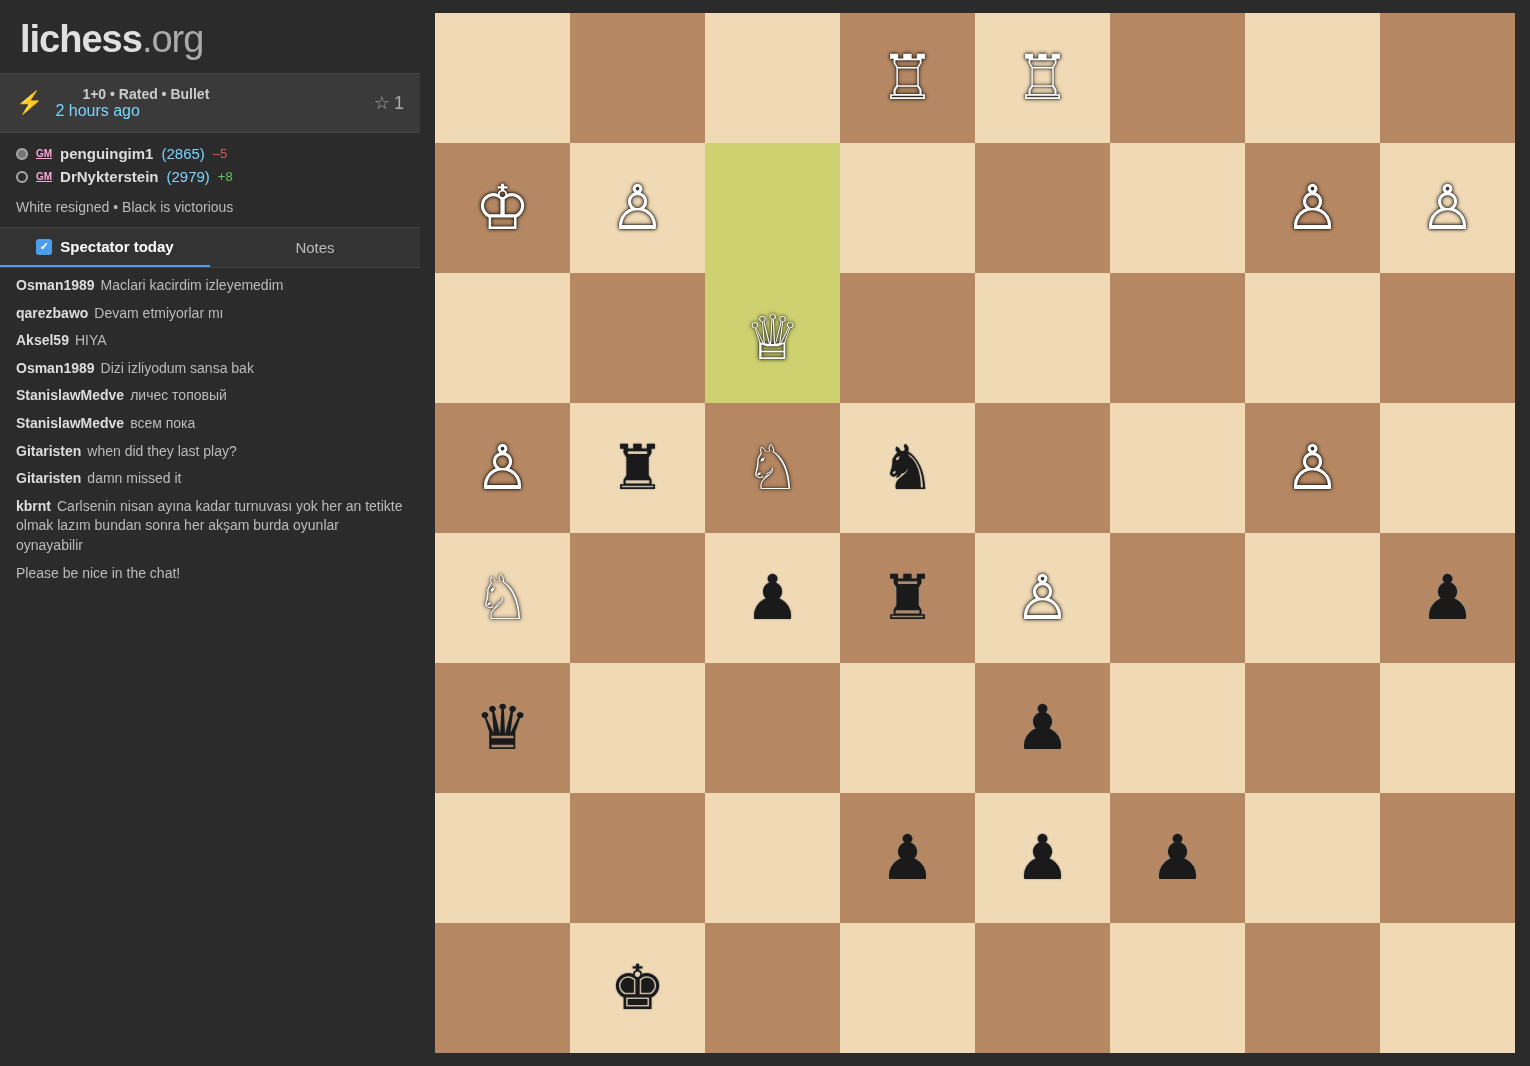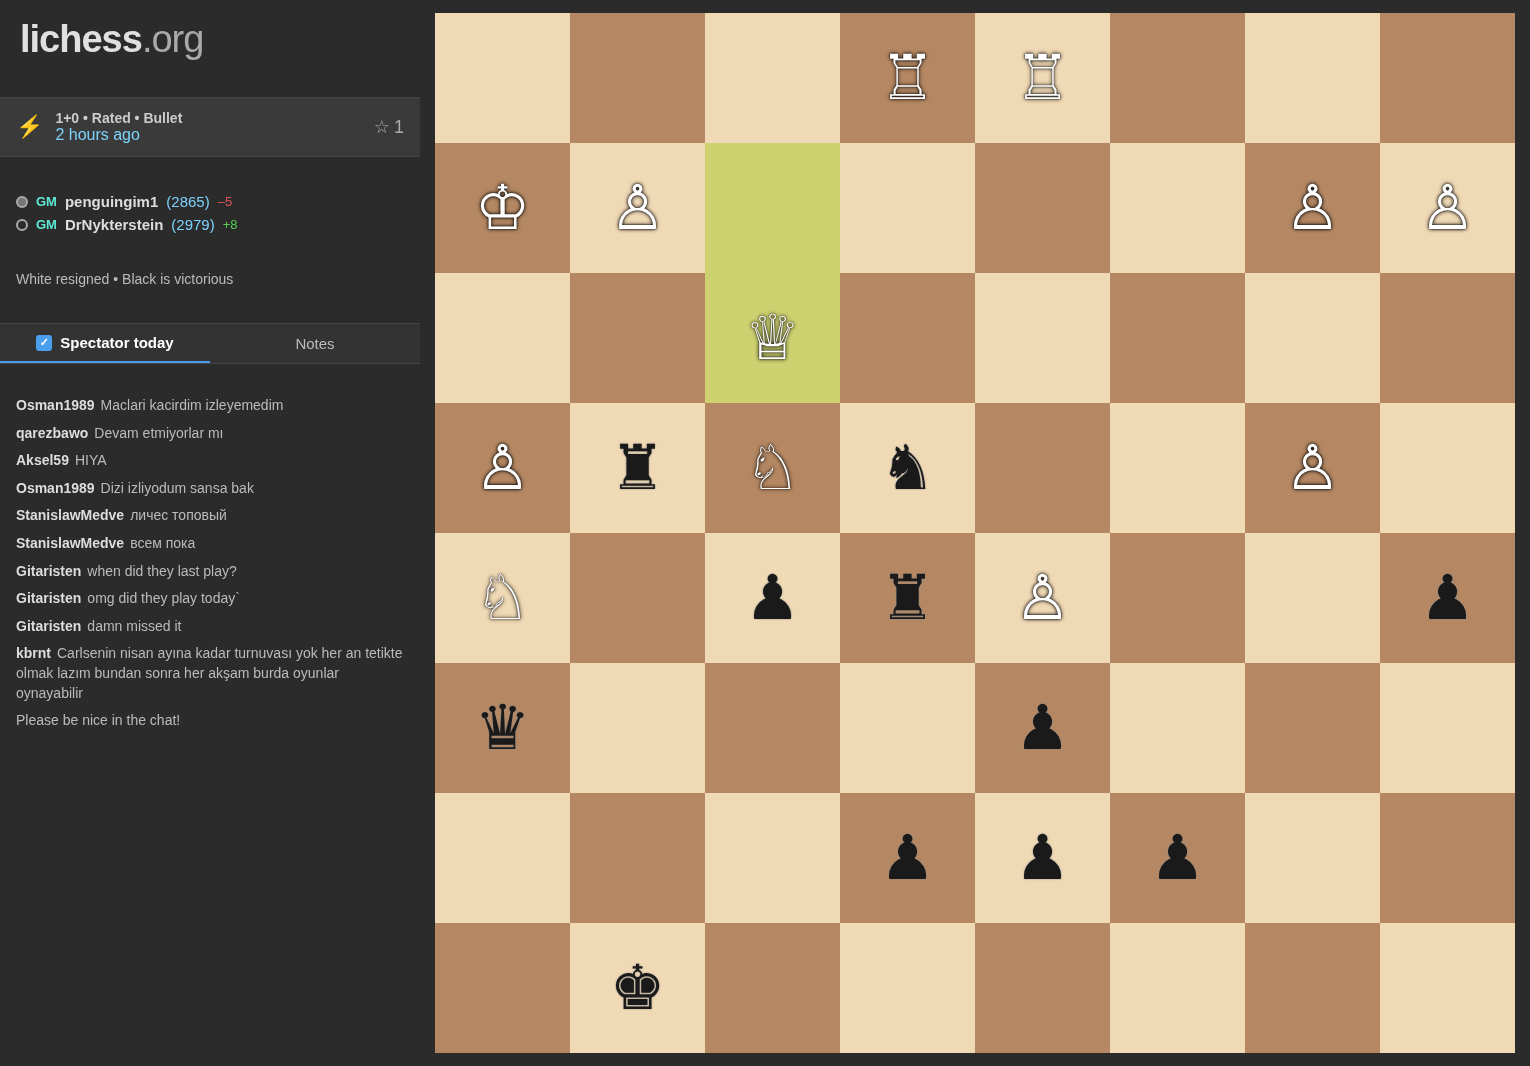--- a/index.html
+++ b/index.html
@@ -21,7 +21,6 @@
       display: flex;
       flex-direction: column;
       padding: 0;
-      gap: 24px;
     }
 
     #logo {

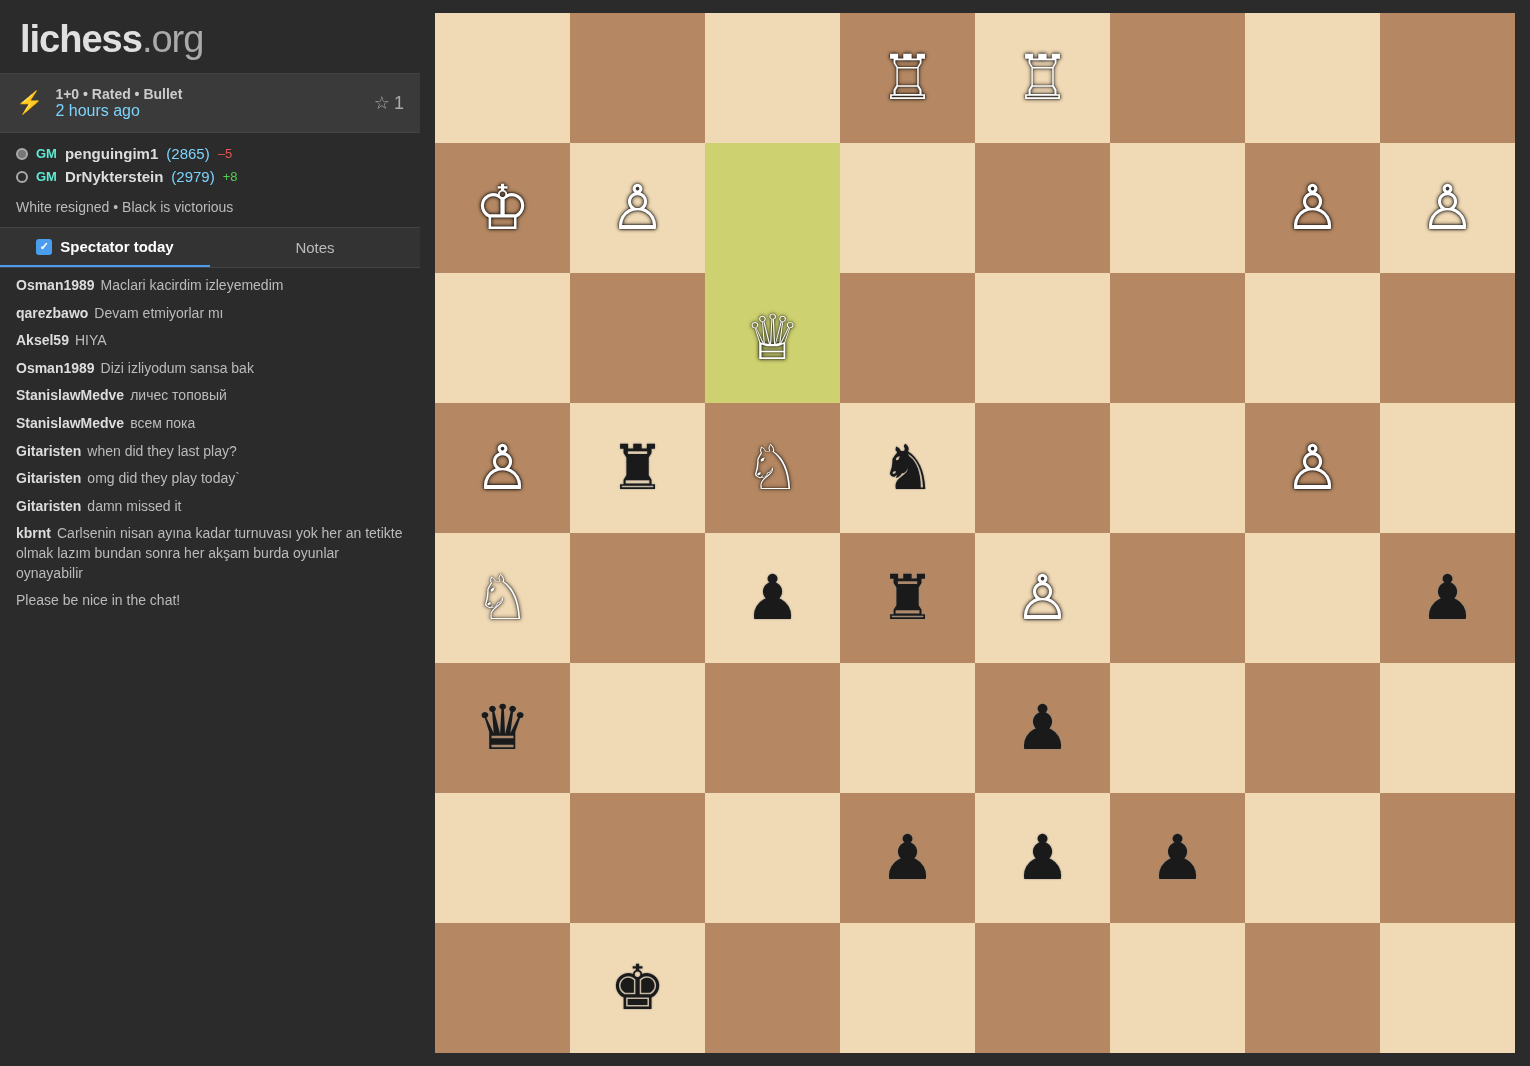--- a/index.html
+++ b/index.html
@@ -53,6 +53,7 @@
       font-size: 14px;
       color: #ccc;
       font-weight: bold;
+      margin-left: 27px;
     }
     #game-info .details .line2 {
       font-size: 16px;

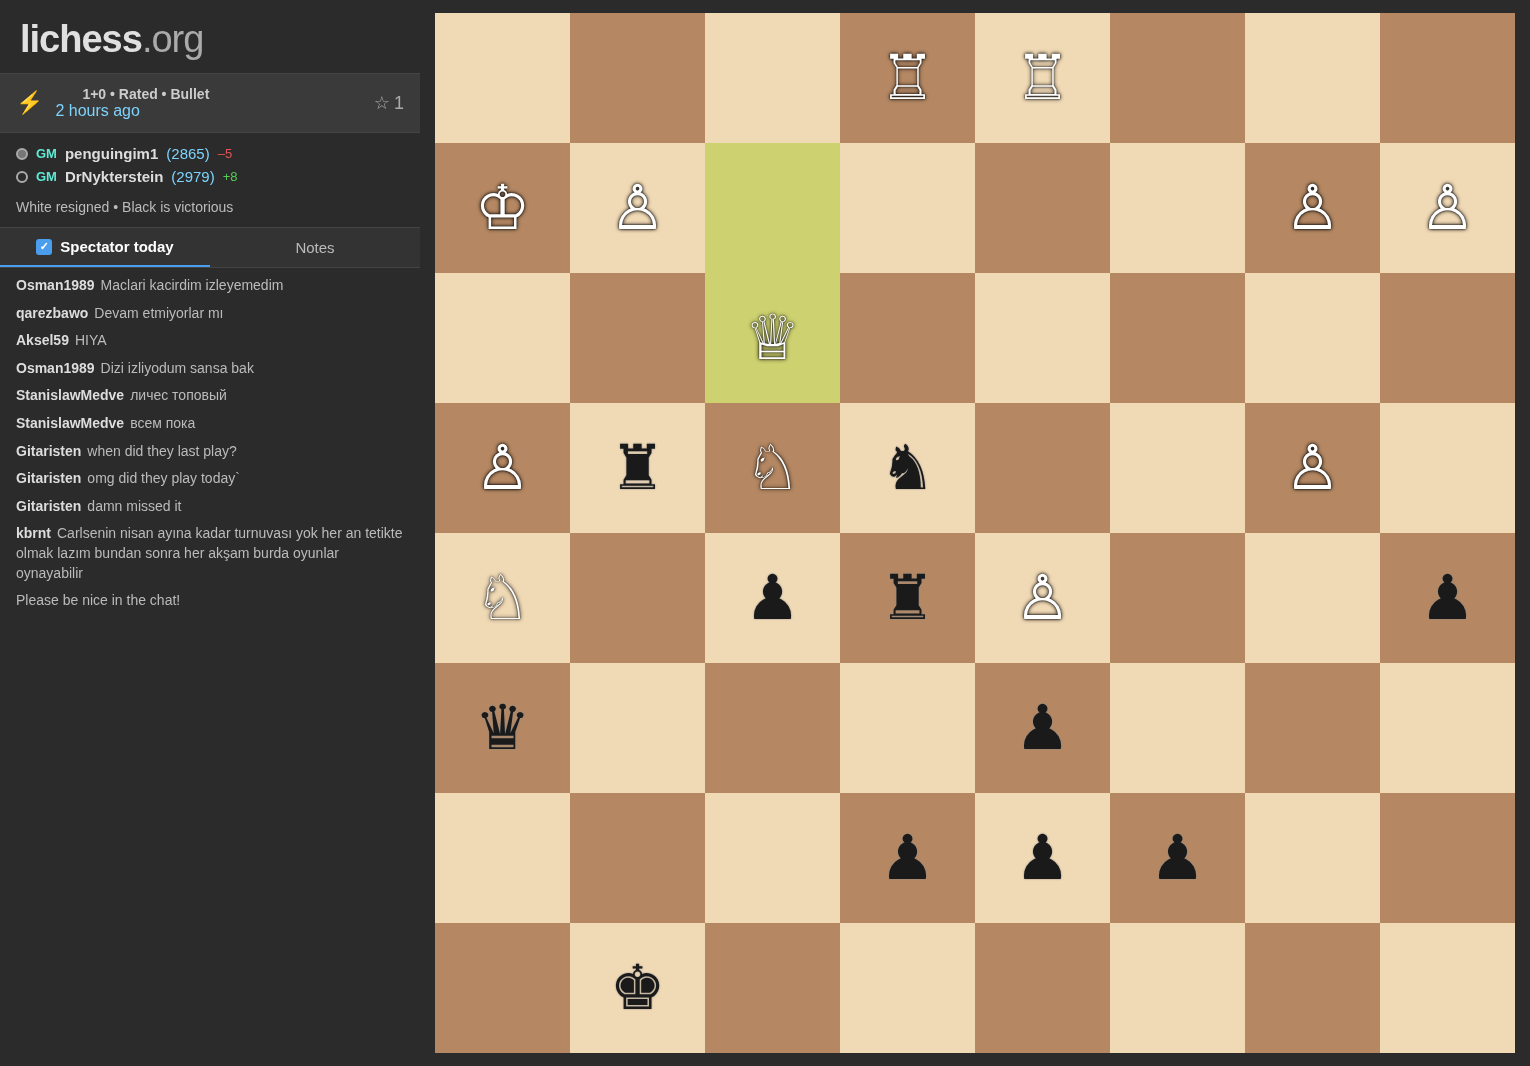--- a/index.html
+++ b/index.html
@@ -86,9 +86,10 @@
     .player-dot.filled { background: #777; }
     .player-dot.empty { background: transparent; }
     .gm-badge {
-      color: #5eead4;
-      font-weight: bold;
-      font-size: 13px;
+      color: #f9a8d4;
+      font-weight: bold;
+      font-size: 10px;
+      text-decoration: underline;
     }
     .player-name {
       color: #ddd;

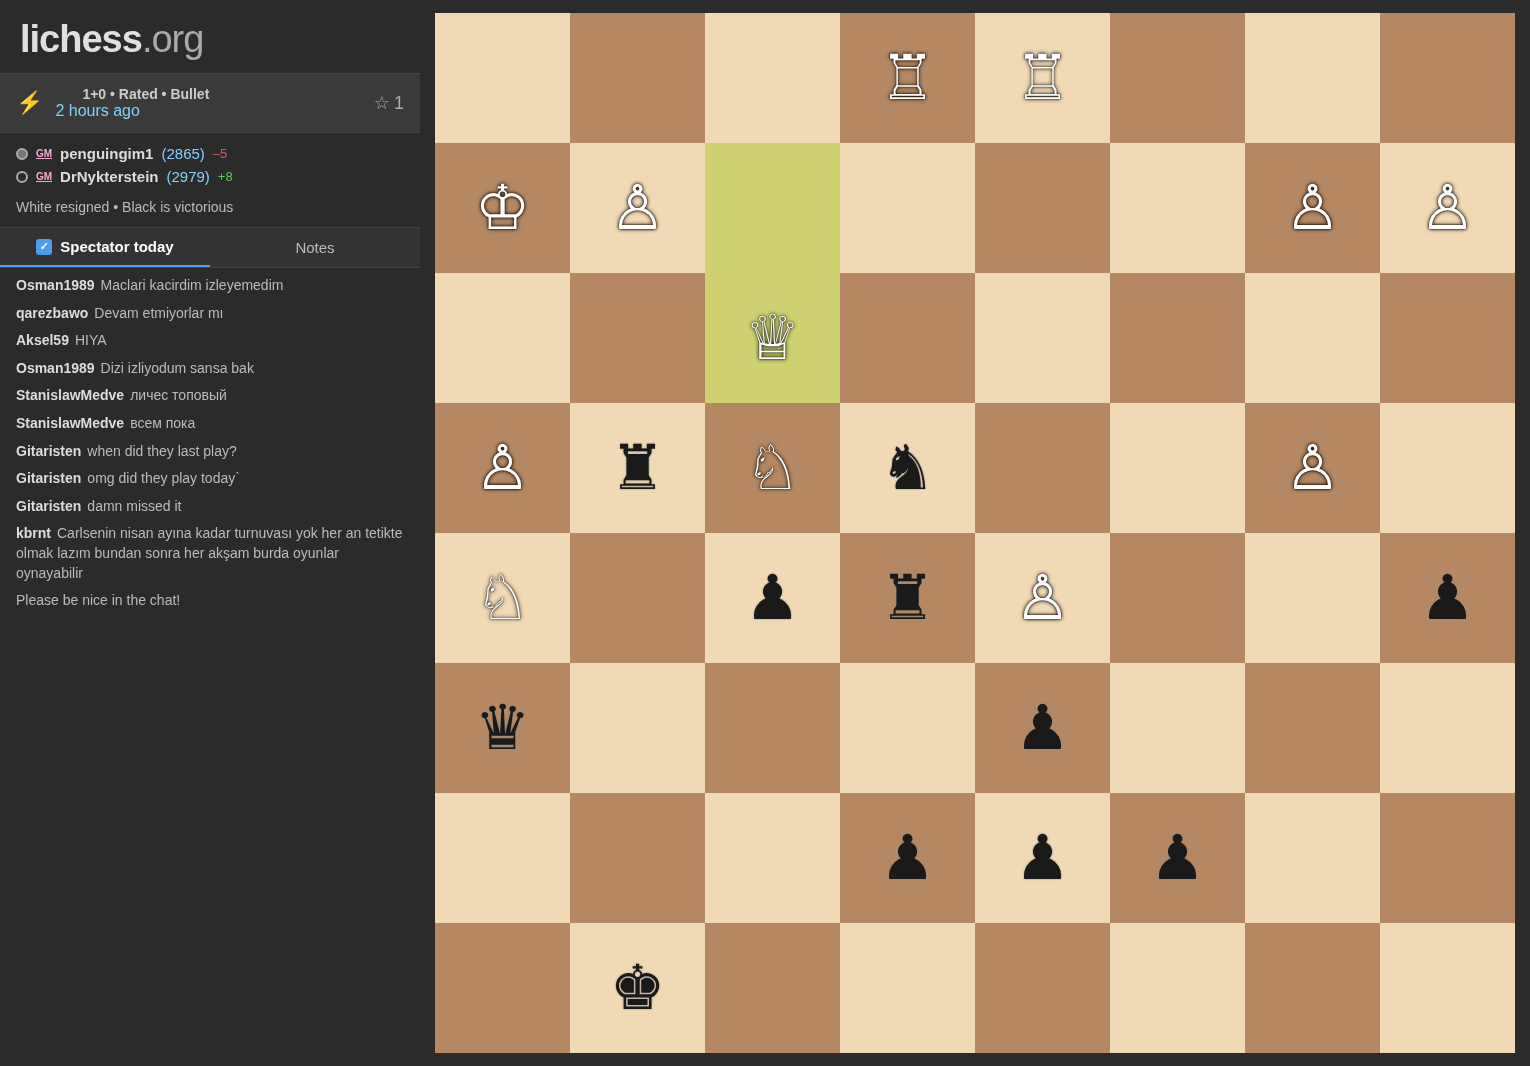--- a/index.html
+++ b/index.html
@@ -263,7 +263,6 @@
       <div class="chat-msg"><span class="username">StanislawMedve</span><span class="text">личес топовый</span></div>
       <div class="chat-msg"><span class="username">StanislawMedve</span><span class="text">всем пока</span></div>
       <div class="chat-msg"><span class="username">Gitaristen</span><span class="text">when did they last play?</span></div>
-      <div class="chat-msg"><span class="username">Gitaristen</span><span class="text">omg did they play today`</span></div>
       <div class="chat-msg"><span class="username">Gitaristen</span><span class="text">damn missed it</span></div>
       <div class="chat-msg"><span class="username">kbrnt</span><span class="text">Carlsenin nisan ayına kadar turnuvası yok her an tetikte olmak lazım bundan sonra her akşam burda oyunlar oynayabilir</span></div>
       <div class="chat-msg"><span class="text">Please be nice in the chat!</span></div>

